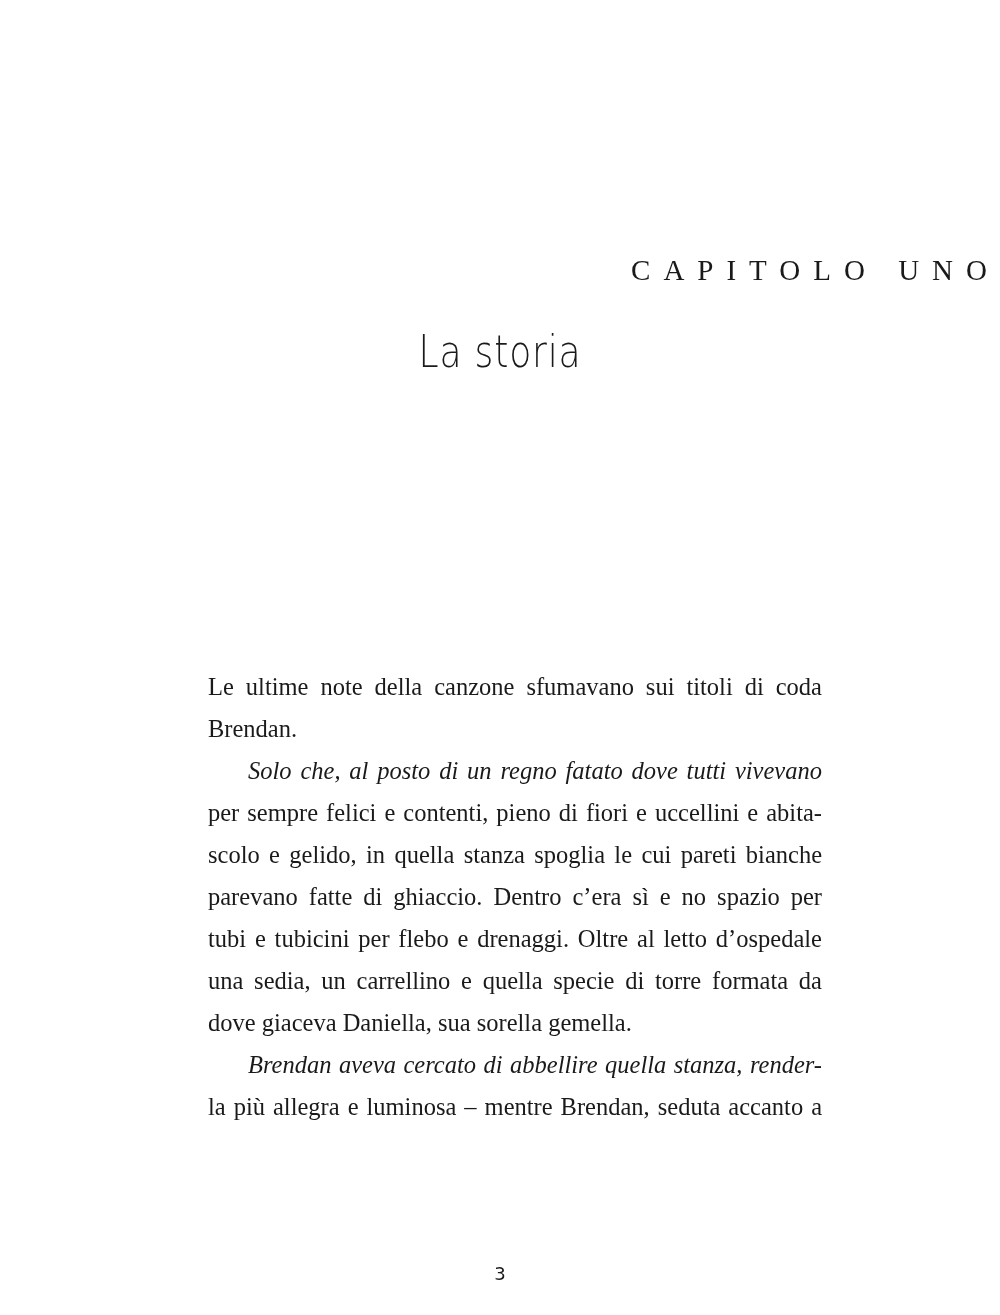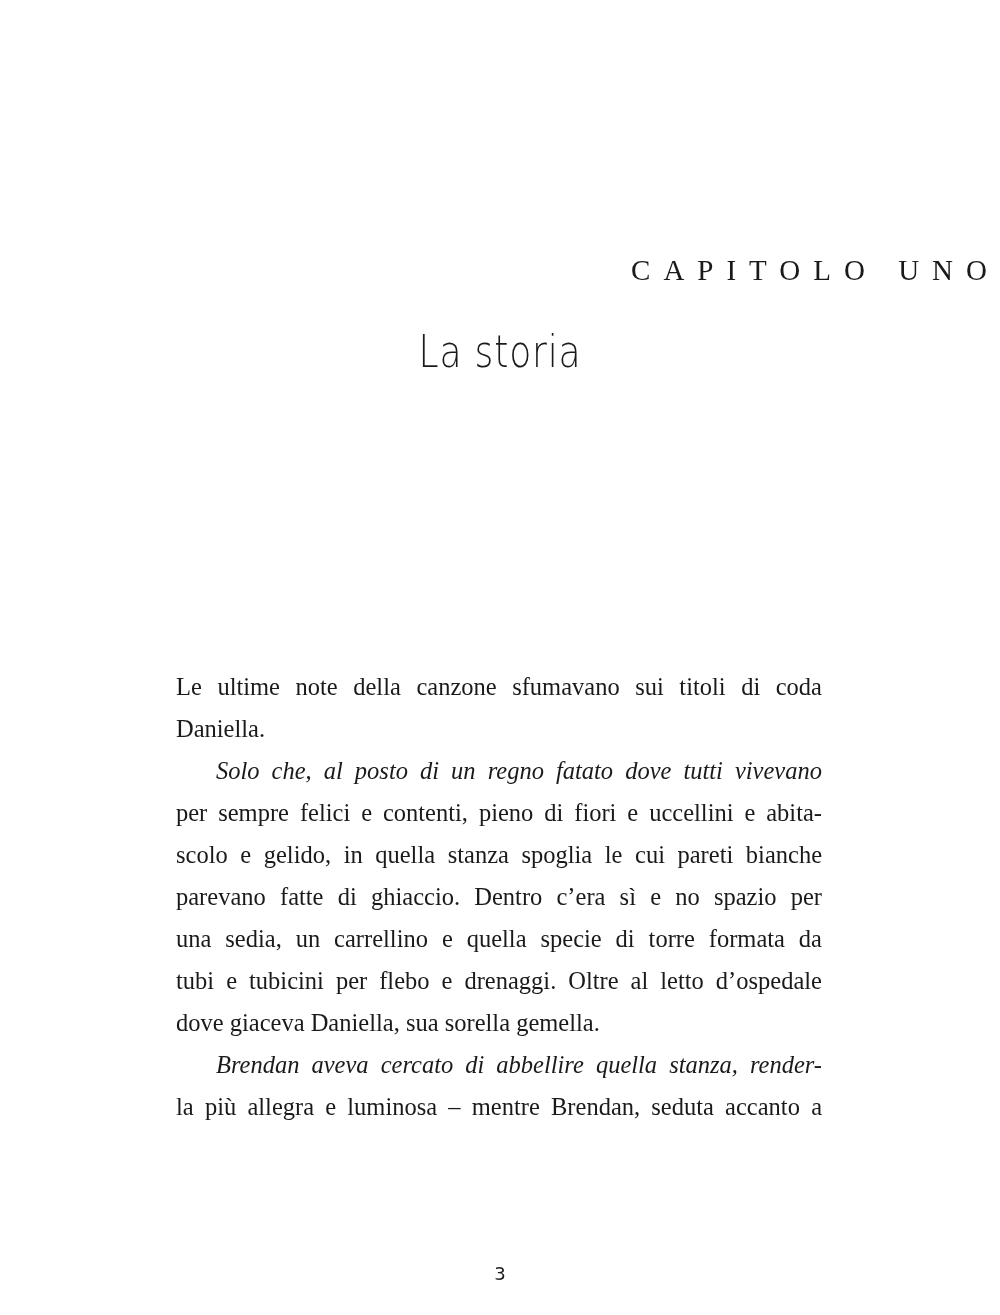--- a/index.html
+++ b/index.html
@@ -63,6 +63,7 @@
       text-align-last: justify;
       white-space: nowrap;
       height: 42px;
+      margin-left: 32px;
     }
     .body-text .line.last {
       text-align-last: left;

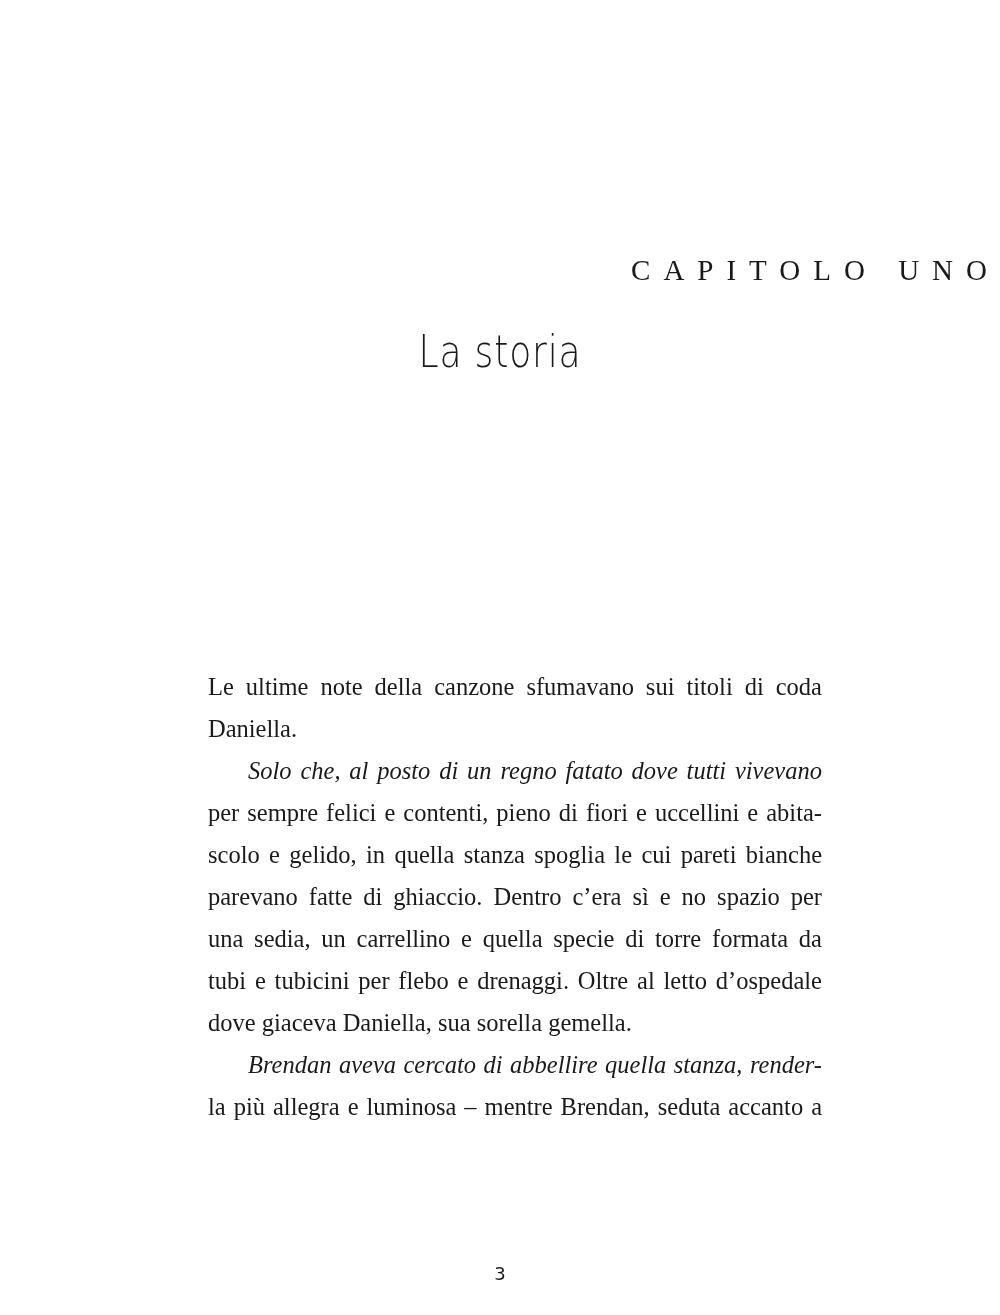--- a/index.html
+++ b/index.html
@@ -93,7 +93,7 @@
 <div class="body-text">
   <p>
     <span class="line">Le ultime note della canzone sfumavano sui titoli di coda</span>
-    <span class="line last">Daniella.</span>
+    <span class="line last">Brendan.</span>
   </p>
   <p>
     <span class="line indent">Solo che, al posto di un regno fatato dove tutti vivevano</span>

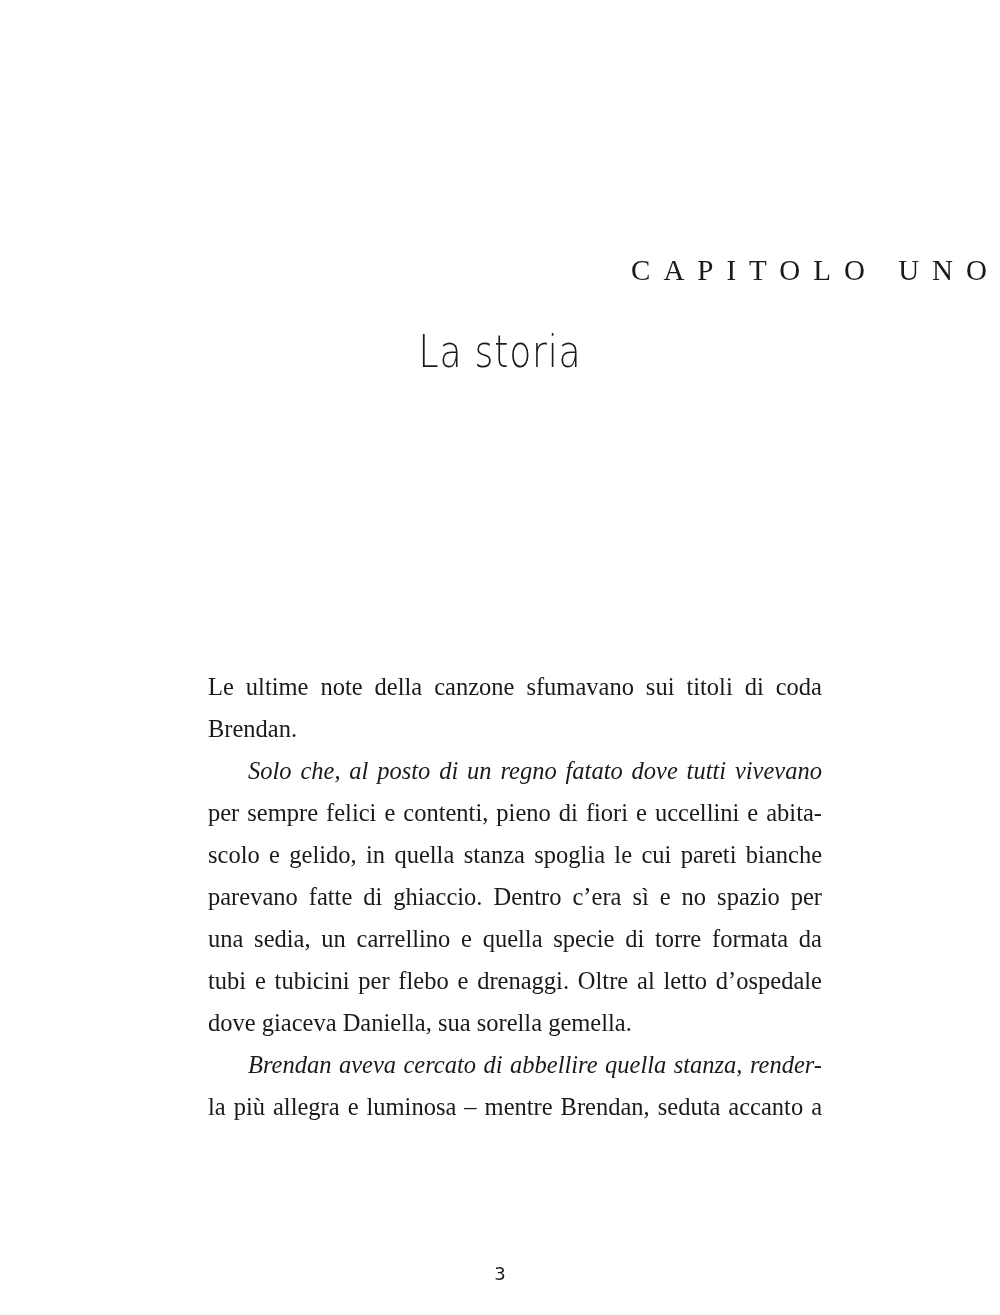--- a/index.html
+++ b/index.html
@@ -100,8 +100,8 @@
     <span class="line">per sempre felici e contenti, pieno di fiori e uccellini e abita-</span>
     <span class="line">scolo e gelido, in quella stanza spoglia le cui pareti bianche</span>
     <span class="line">parevano fatte di ghiaccio. Dentro c’era sì e no spazio per</span>
+    <span class="line">tubi e tubicini per flebo e drenaggi. Oltre al letto d’ospedale</span>
     <span class="line">una sedia, un carrellino e quella specie di torre formata da</span>
-    <span class="line">tubi e tubicini per flebo e drenaggi. Oltre al letto d’ospedale</span>
     <span class="line last">dove giaceva Daniella, sua sorella gemella.</span>
   </p>
   <p>

